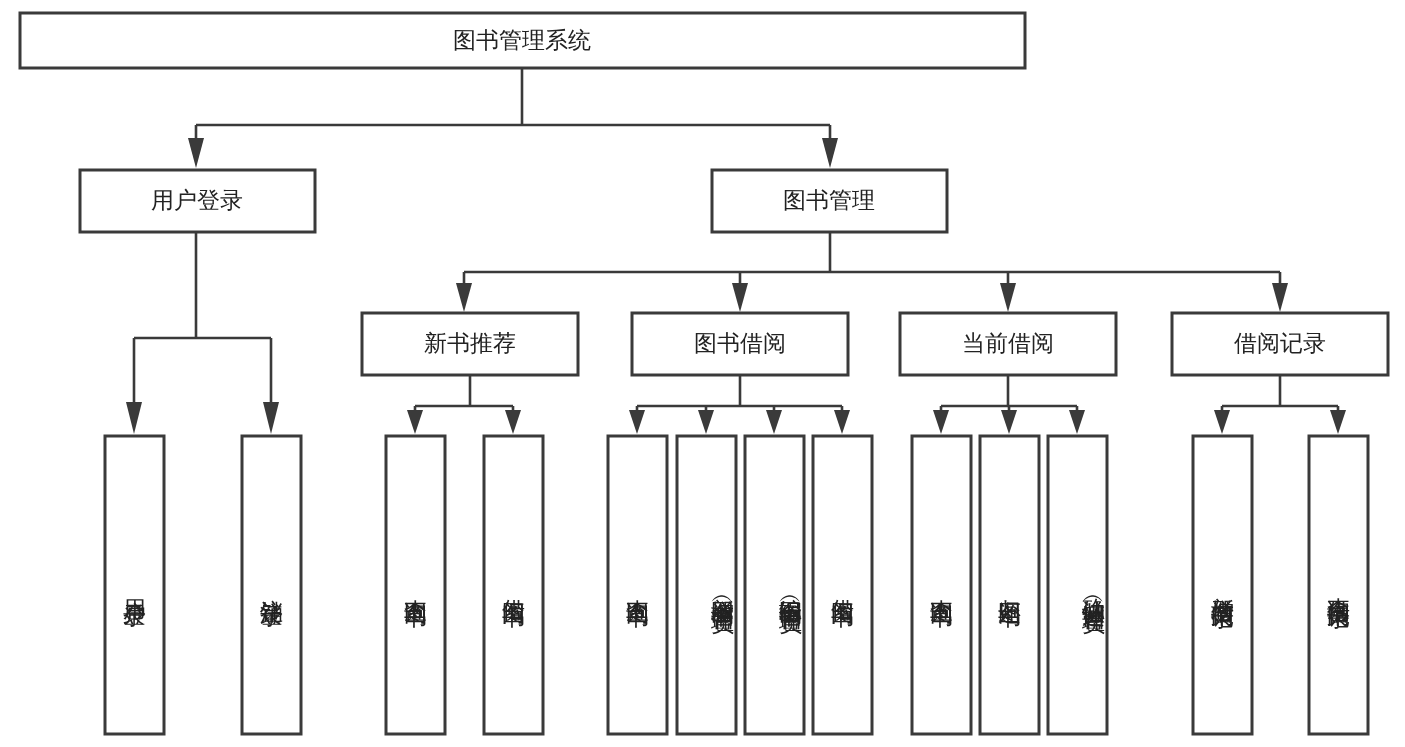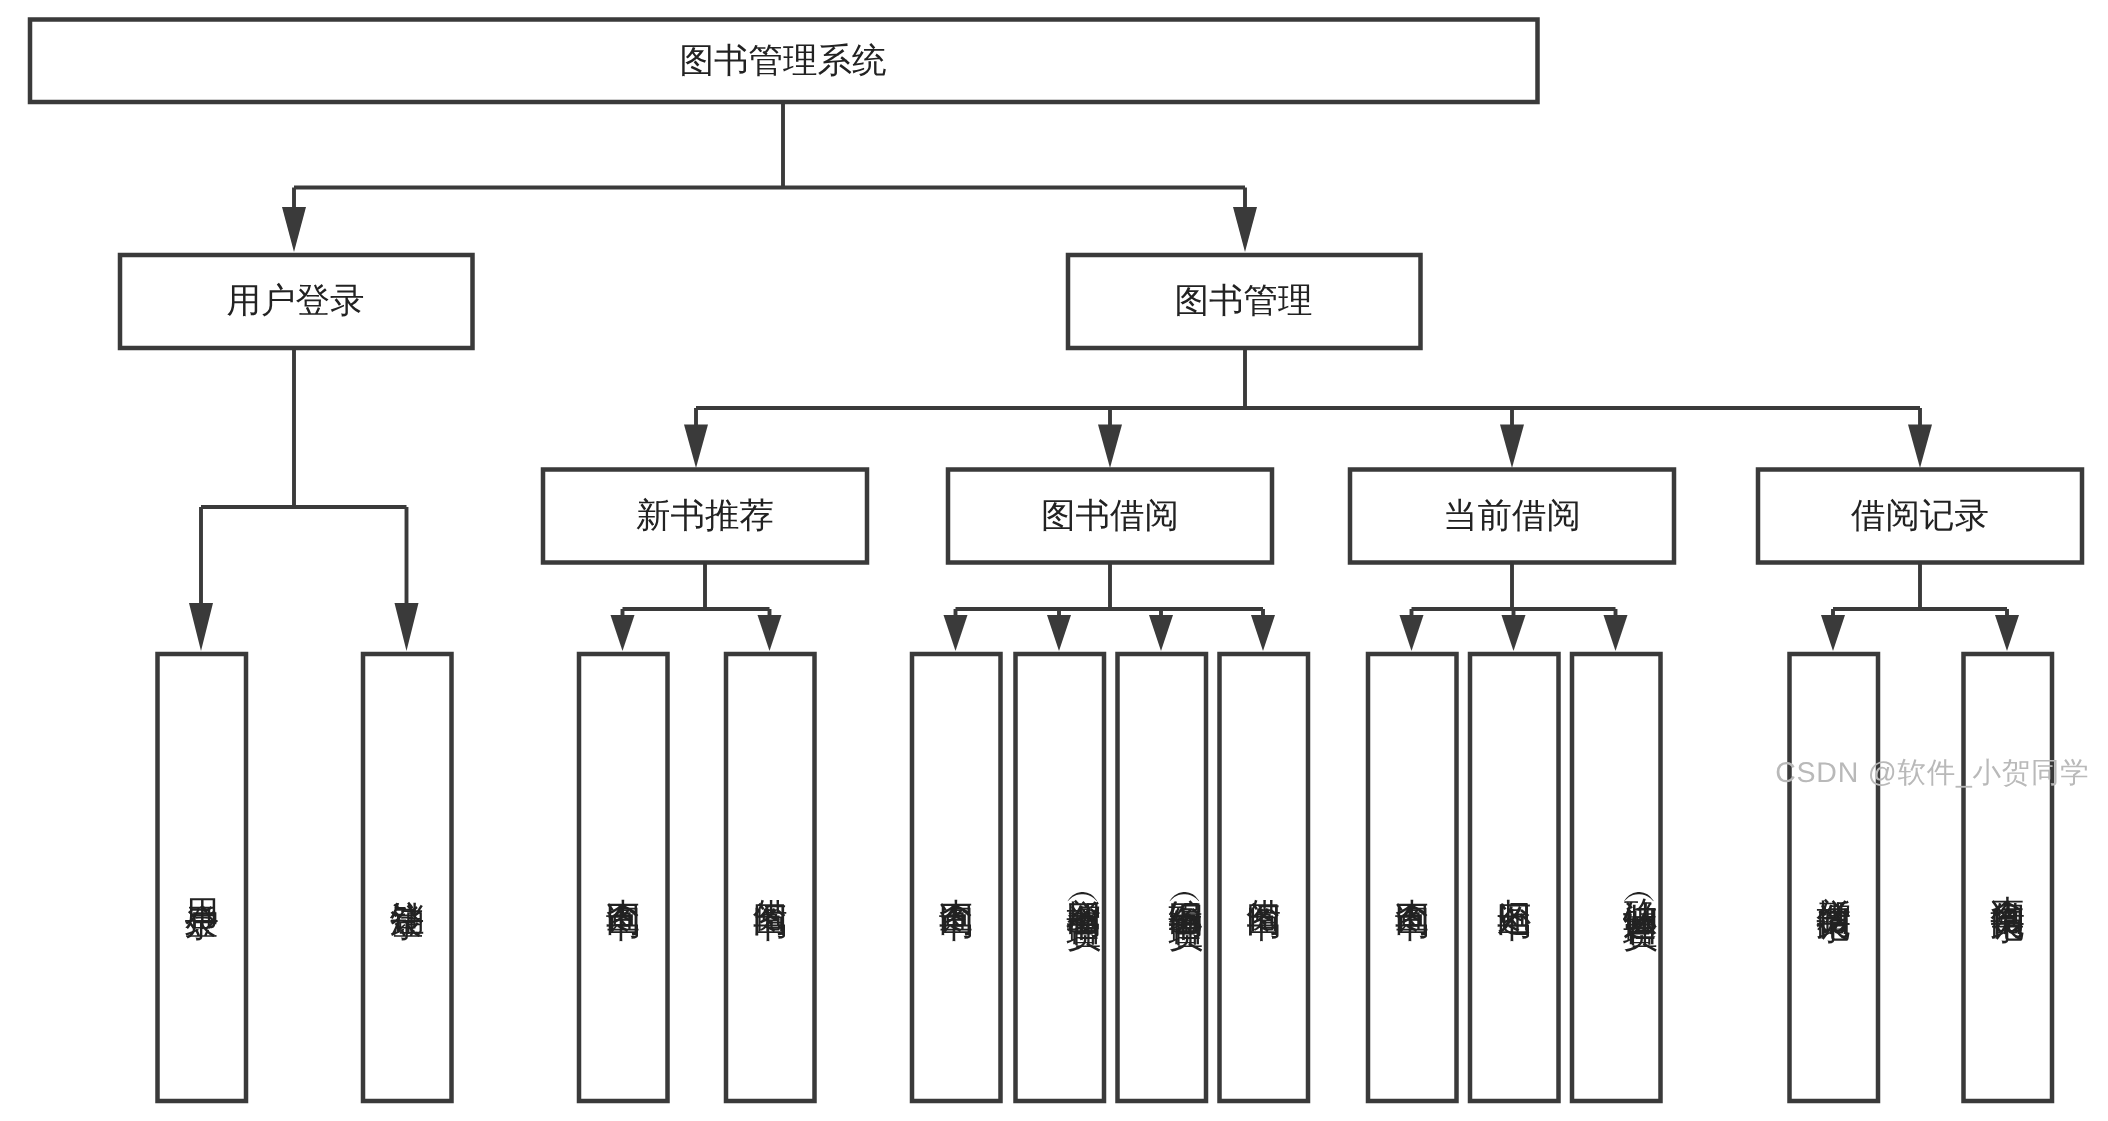--- a/index.html
+++ b/index.html
@@ -214,7 +214,6 @@
   <div class="vlabel" style="left:1193px; top:436px; width:59px; height:298px;">新增借阅记录</div>
   <div class="vlabel" style="left:1309px; top:436px; width:59px; height:298px;">查询借阅记录</div>
 
-  <div class="watermark">CSDN @软件_小贺同学</div>
 
 </div>
 

